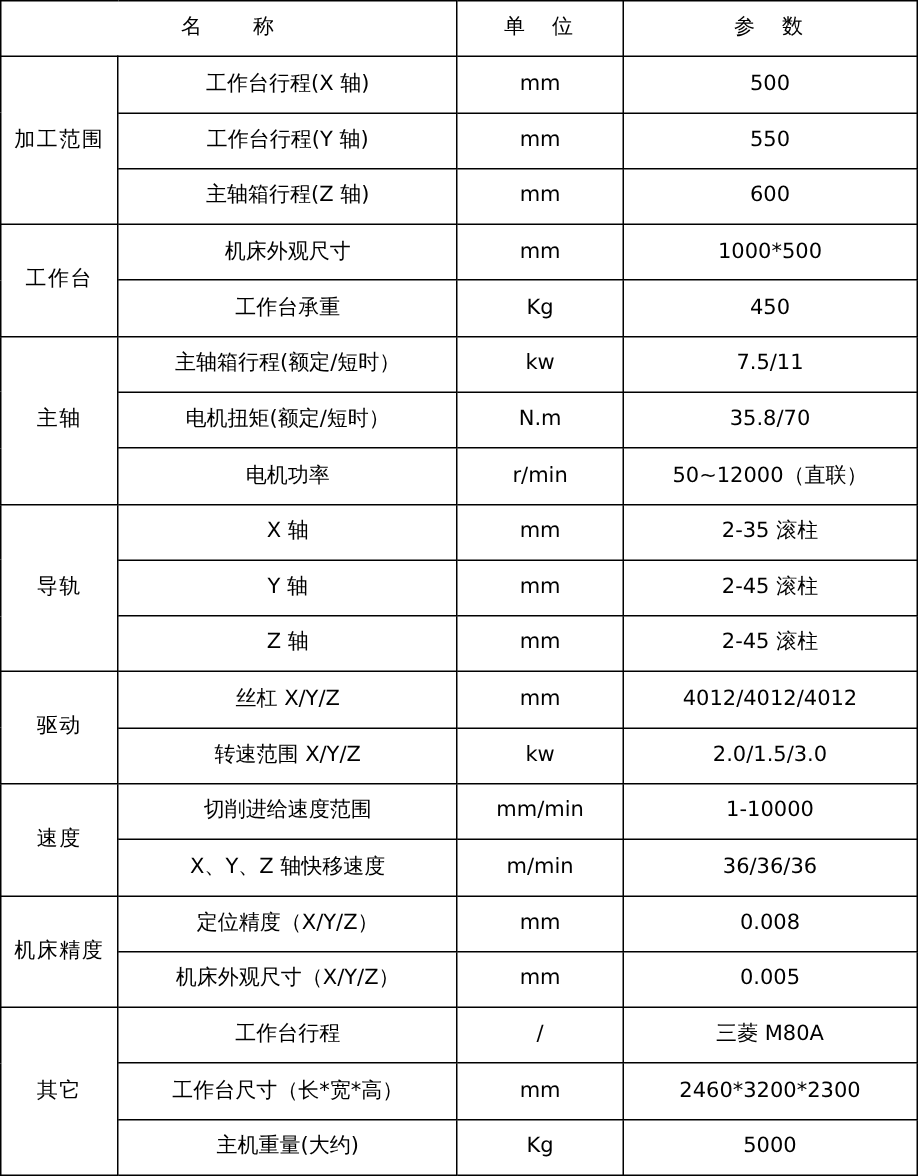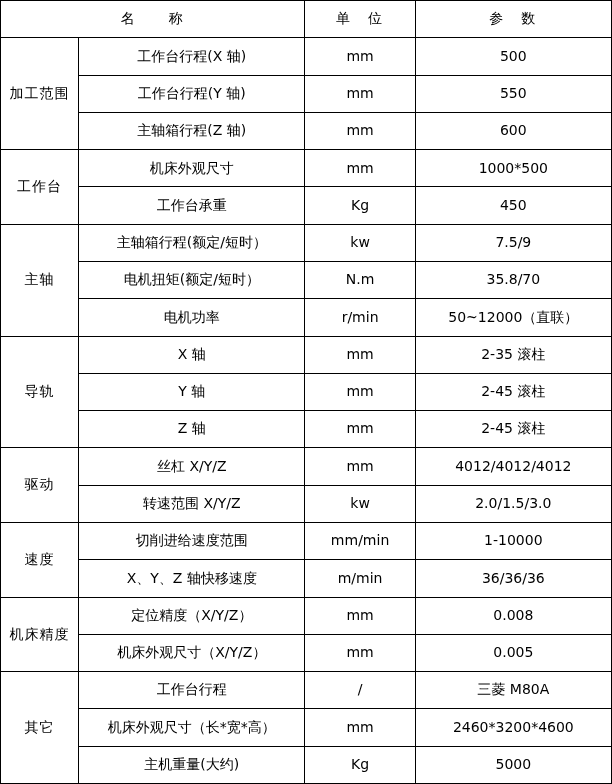--- a/index.html
+++ b/index.html
@@ -108,7 +108,7 @@
         <td class="group-cell" rowspan="3">主轴</td>
         <td class="name-cell">主轴箱行程(额定/短时）</td>
         <td class="unit-cell">kw</td>
-        <td class="value-cell">7.5/9</td>
+        <td class="value-cell">7.5/11</td>
       </tr>
       <tr>
         <td class="name-cell">电机扭矩(额定/短时）</td>

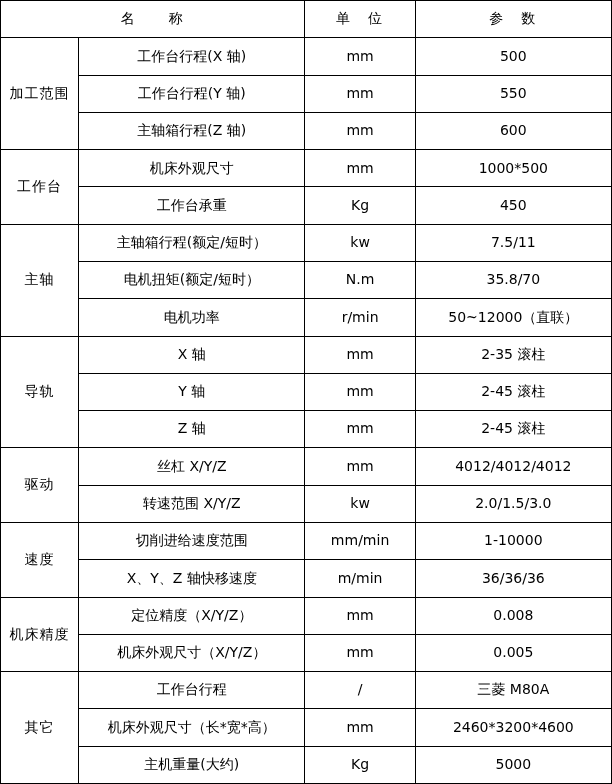--- a/index.html
+++ b/index.html
@@ -181,7 +181,7 @@
         <td class="value-cell">三菱 M80A</td>
       </tr>
       <tr>
-        <td class="name-cell">机床外观尺寸（长*宽*高）</td>
+        <td class="name-cell">工作台尺寸（长*宽*高）</td>
         <td class="unit-cell">mm</td>
         <td class="value-cell">2460*3200*4600</td>
       </tr>

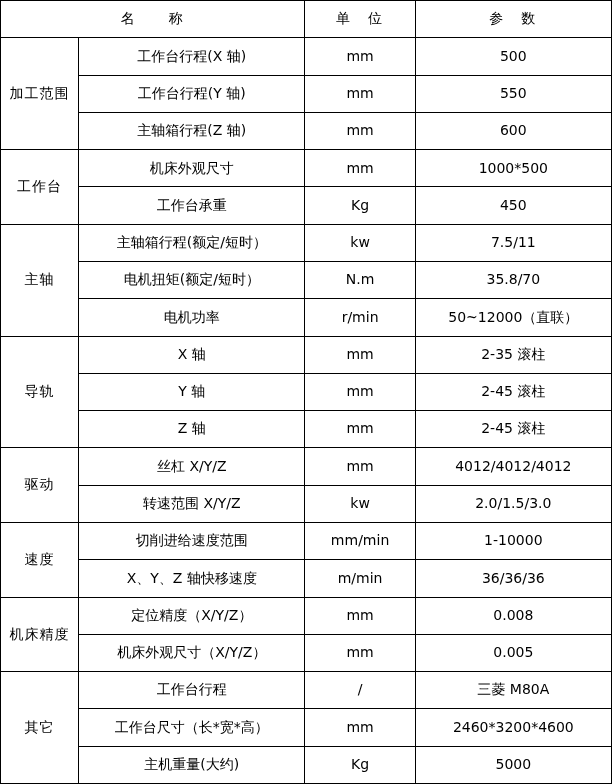--- a/index.html
+++ b/index.html
@@ -183,7 +183,7 @@
       <tr>
         <td class="name-cell">工作台尺寸（长*宽*高）</td>
         <td class="unit-cell">mm</td>
-        <td class="value-cell">2460*3200*4600</td>
+        <td class="value-cell">2460*3200*2300</td>
       </tr>
       <tr>
         <td class="name-cell">主机重量(大约)</td>

